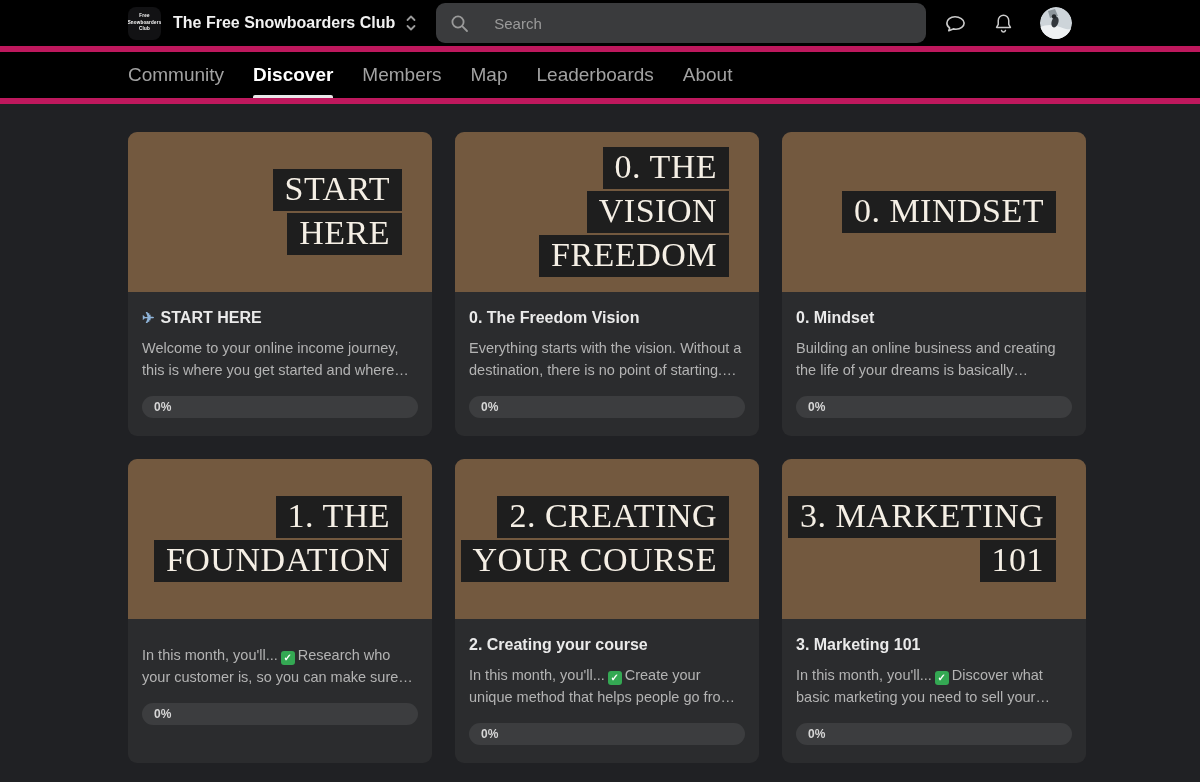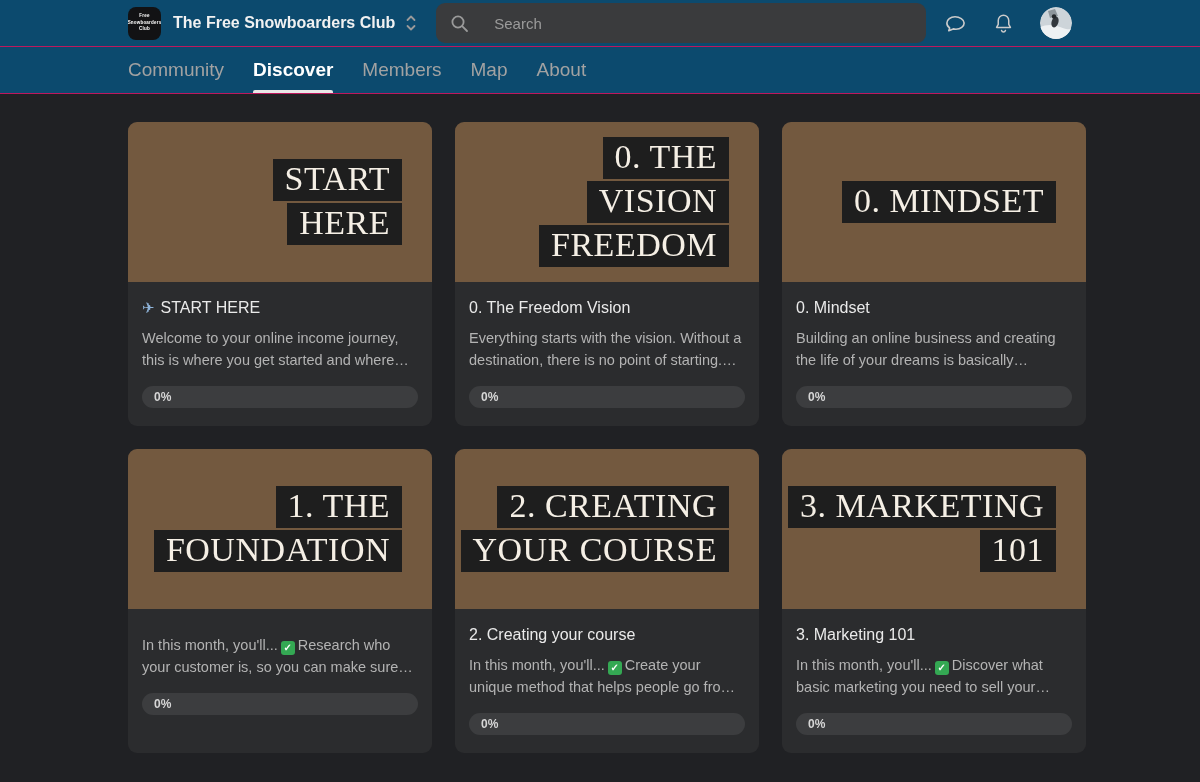--- a/index.html
+++ b/index.html
@@ -10,7 +10,7 @@
     color:#e8e8e8;
   }
   
-  .header { background:#0c4a6e; border-bottom:1px solid #be185d; }
+  .header { background:#000000; border-bottom:6px solid #be185d; }
   .header-inner {
     width:944px; margin:0 auto; height:46px;
     display:flex; align-items:center;

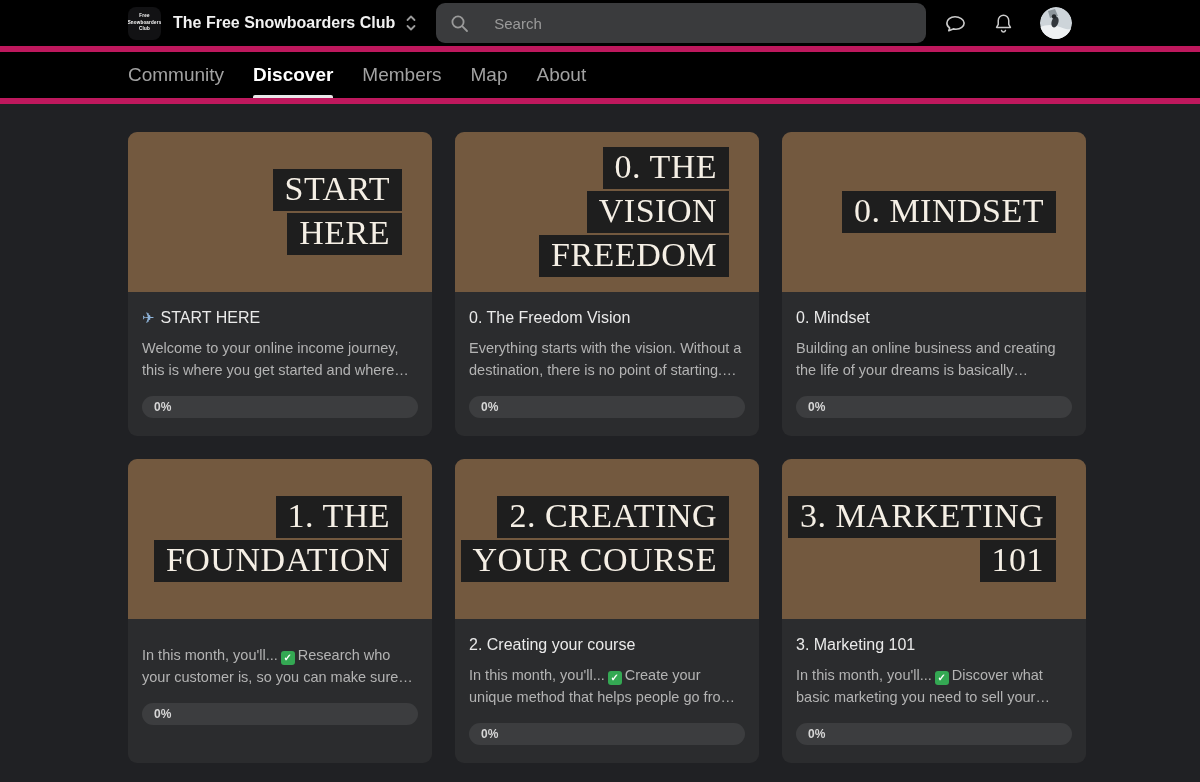--- a/index.html
+++ b/index.html
@@ -159,6 +159,7 @@
     <div class="nav-item active">Discover</div>
     <div class="nav-item">Members</div>
     <div class="nav-item">Map</div>
+    <div class="nav-item">Leaderboards</div>
     <div class="nav-item">About</div>
   </div>
 </div>

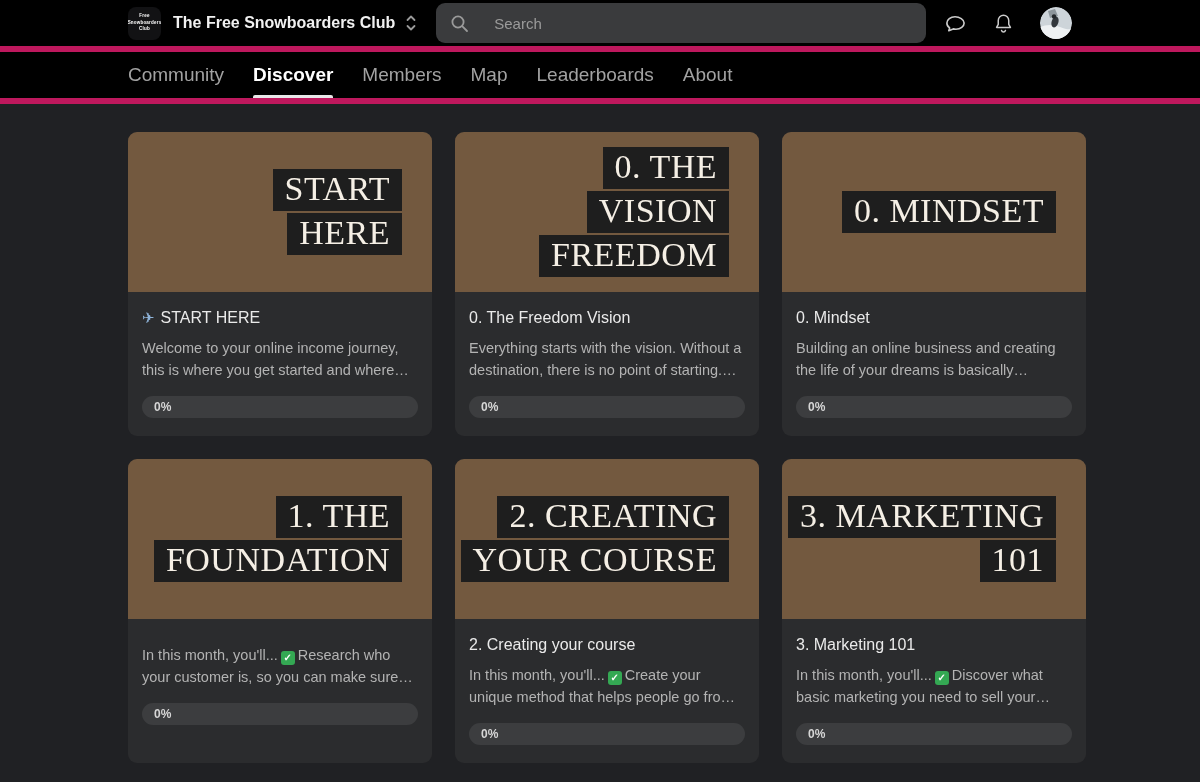--- a/index.html
+++ b/index.html
@@ -77,7 +77,7 @@
   }
   .card-body { padding:16px 14px 18px; }
   .card-title {
-    font-size:16px; font-weight:400; color:#eaeaea; line-height:1.25;
+    font-size:16px; font-weight:700; color:#eaeaea; line-height:1.25;
     white-space:nowrap; overflow:hidden;
   }
   .plane-icon { color:#8fb4d9; font-size:15px; margin-right:6px; }

